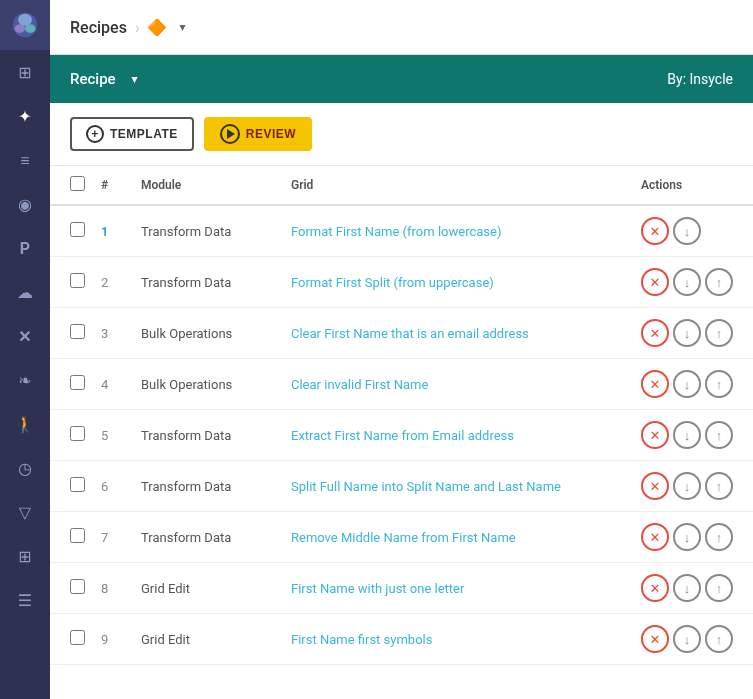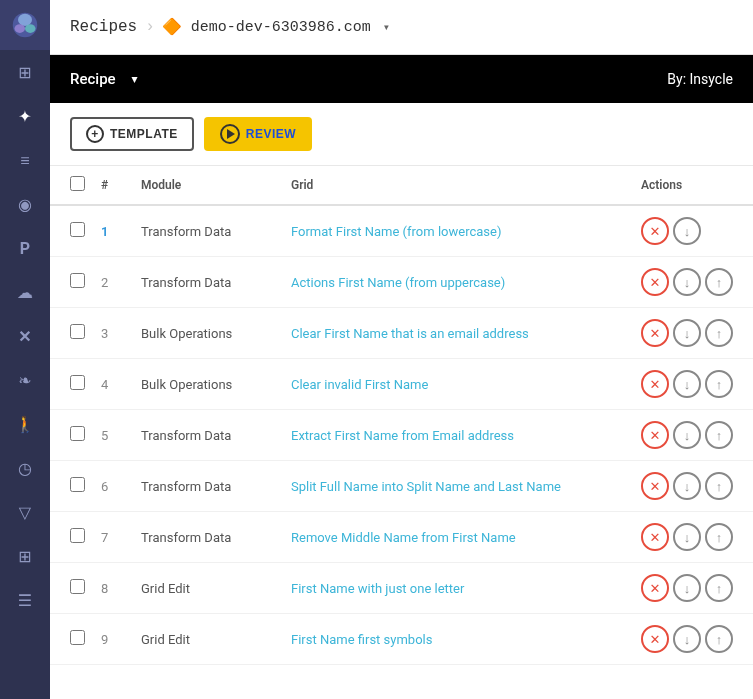--- a/index.html
+++ b/index.html
@@ -55,7 +55,6 @@
       padding: 0 20px;
       border-bottom: 1px solid #e0e0e0;
       gap: 8px;
-      font-family: Liberation Mono, monospace;
     }
     .topbar-title {
       font-size: 16px;

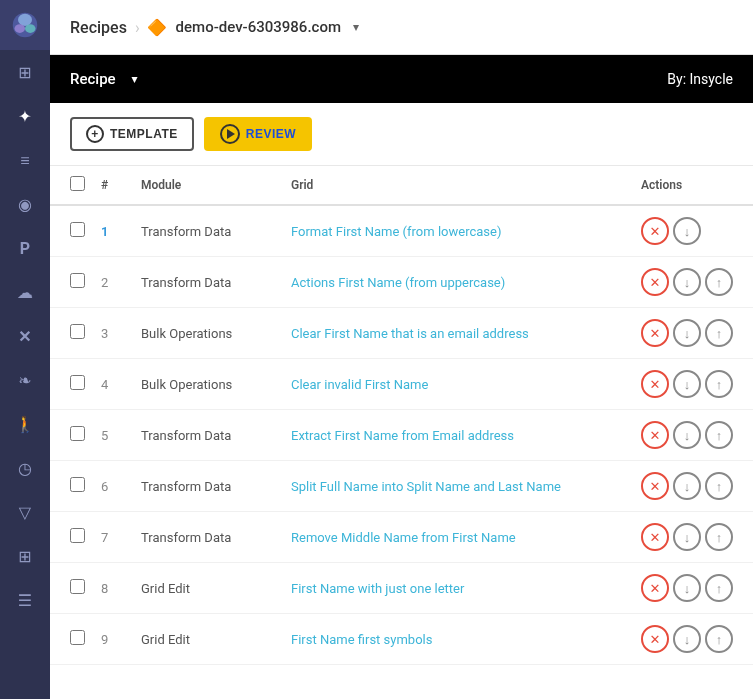--- a/index.html
+++ b/index.html
@@ -306,7 +306,6 @@
     <span class="topbar-title">Recipes</span>
     <span class="topbar-separator">›</span>
     <span class="topbar-logo">🔶</span>
-    <span class="topbar-domain">demo-dev-6303986.com</span>
     <span class="topbar-chevron">▾</span>
   </div>
 

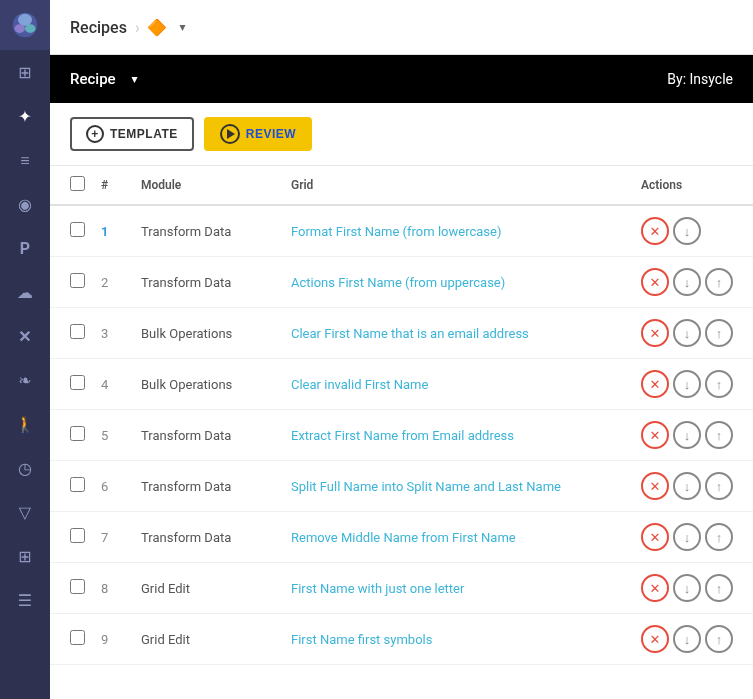--- a/index.html
+++ b/index.html
@@ -82,7 +82,7 @@
 
     
     .recipe-header {
-      background: #000000;
+      background: #0f766e;
       padding: 15px 20px;
       display: flex;
       align-items: center;

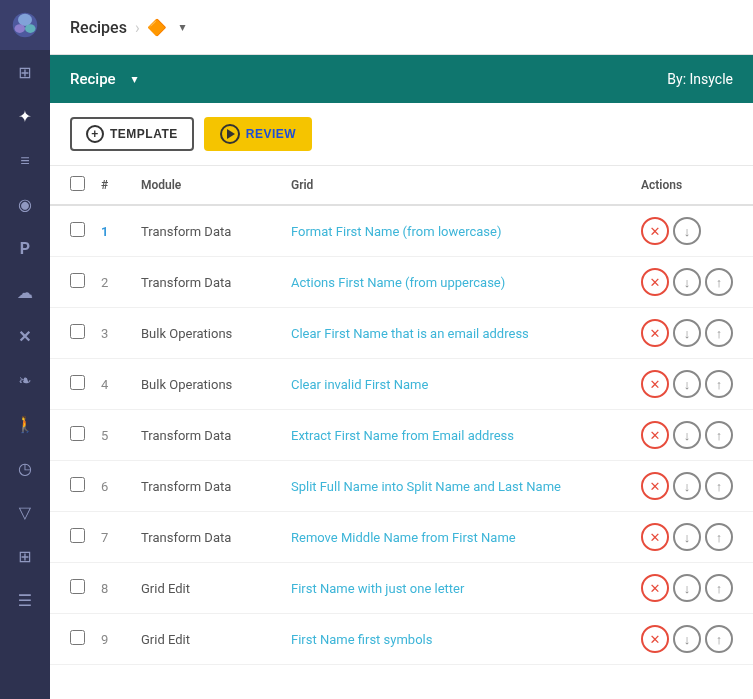--- a/index.html
+++ b/index.html
@@ -155,7 +155,7 @@
       cursor: pointer;
       font-size: 12px;
       font-weight: 700;
-      color: #1d4ed8;
+      color: #7f1d1d;
       letter-spacing: 0.5px;
     }
     .btn-review .play-circle {

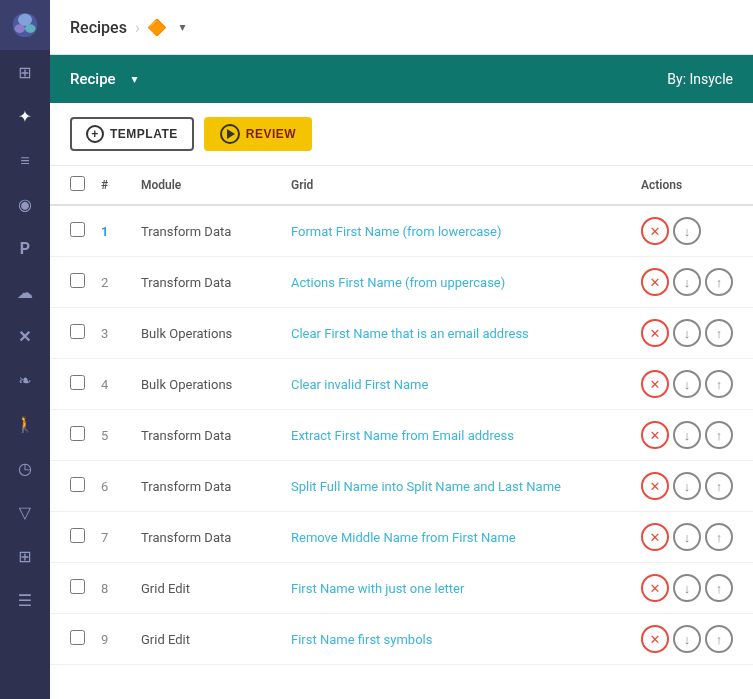--- a/index.html
+++ b/index.html
@@ -362,7 +362,7 @@
             <td class="col-check"><input type="checkbox" style=""></td>
             <td class="col-num">2</td>
             <td class="col-module">Transform Data</td>
-            <td class="col-name"><a href="#">Actions First Name (from uppercase)</a></td>
+            <td class="col-name"><a href="#">Format First Split (from uppercase)</a></td>
             <td class="col-actions">
               <div class="actions-cell">
                 <button class="action-btn delete">

